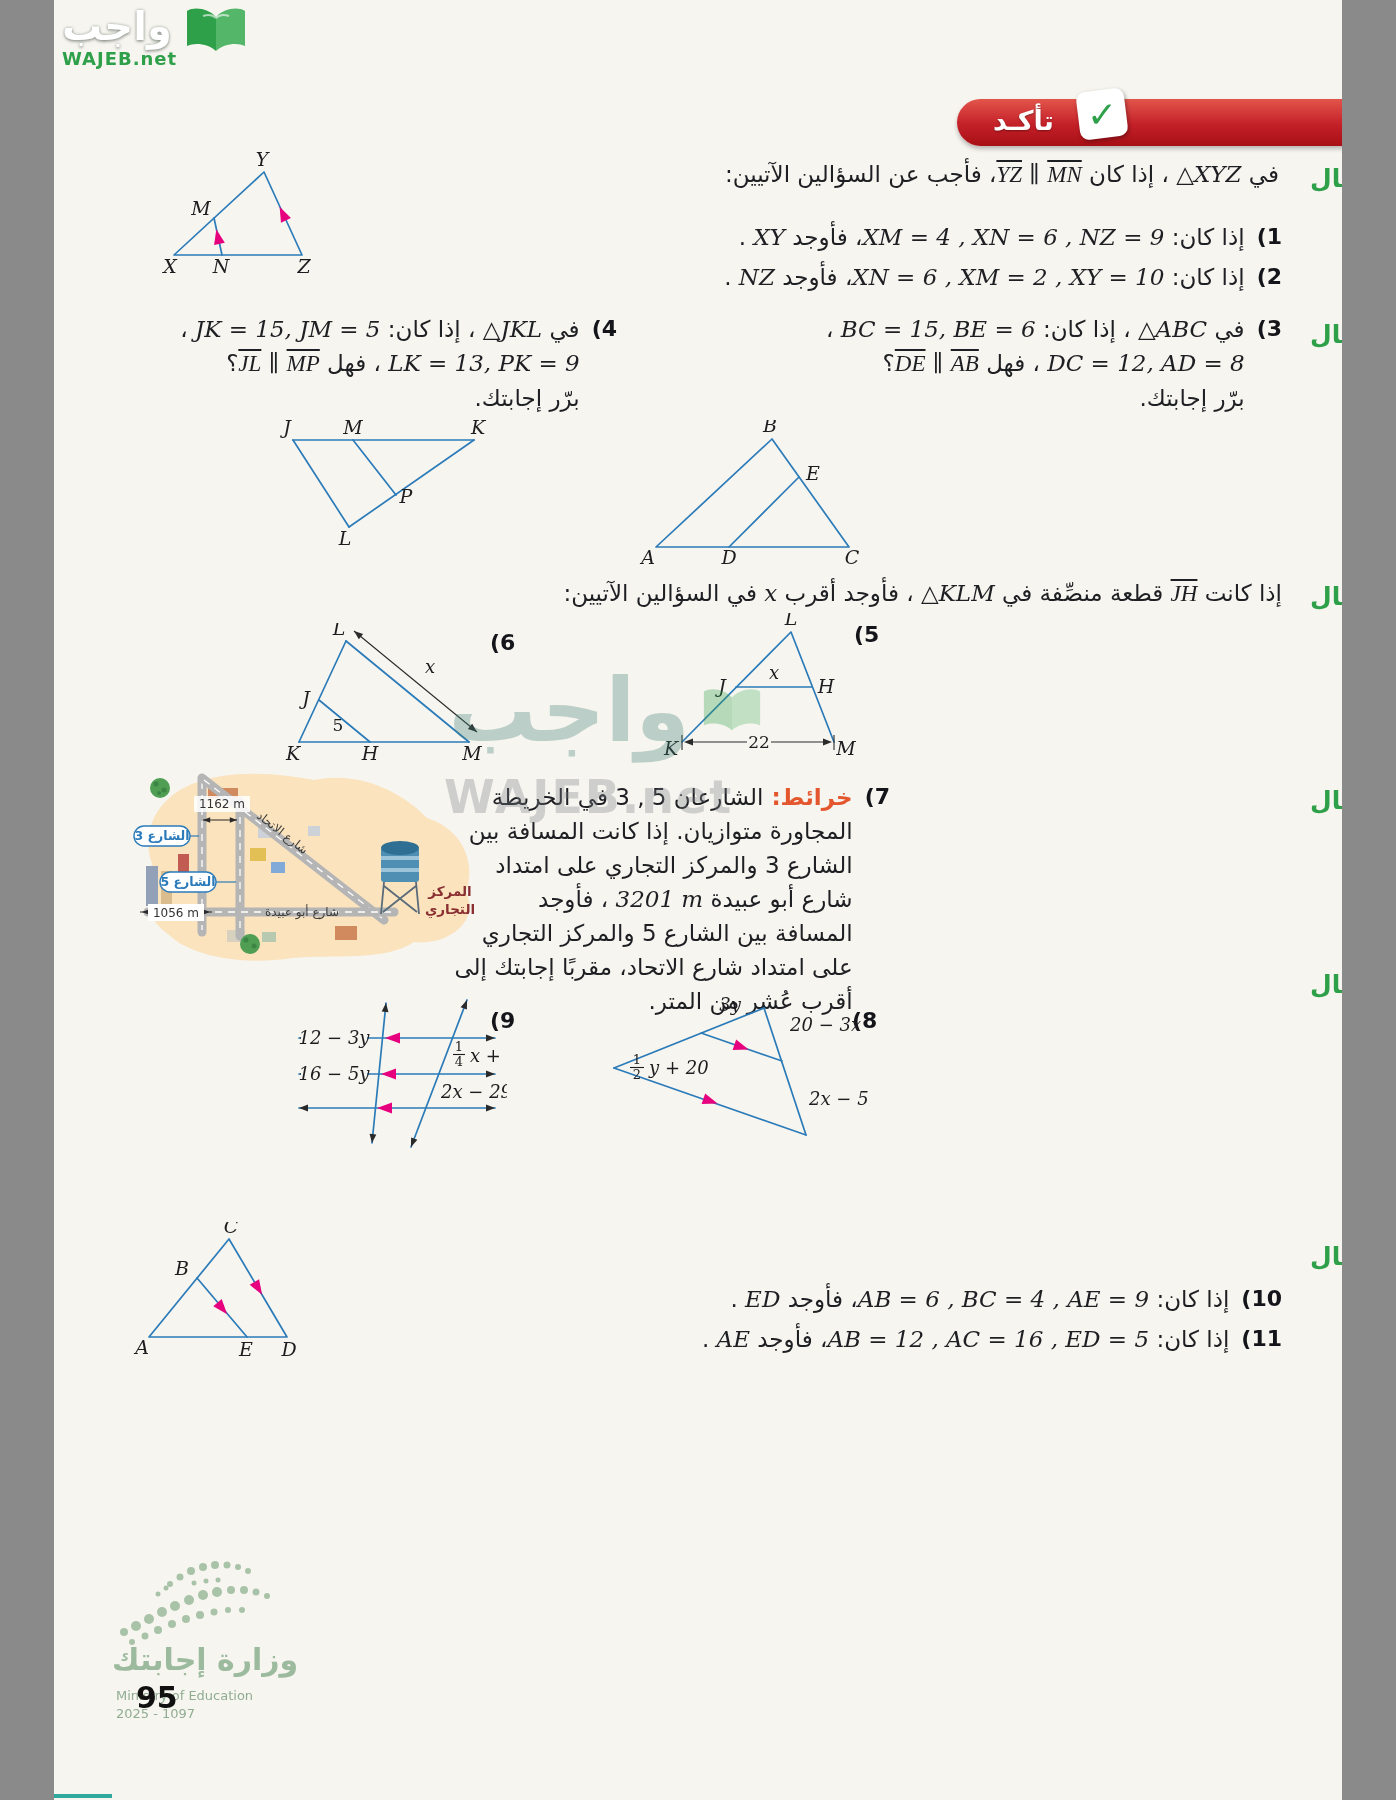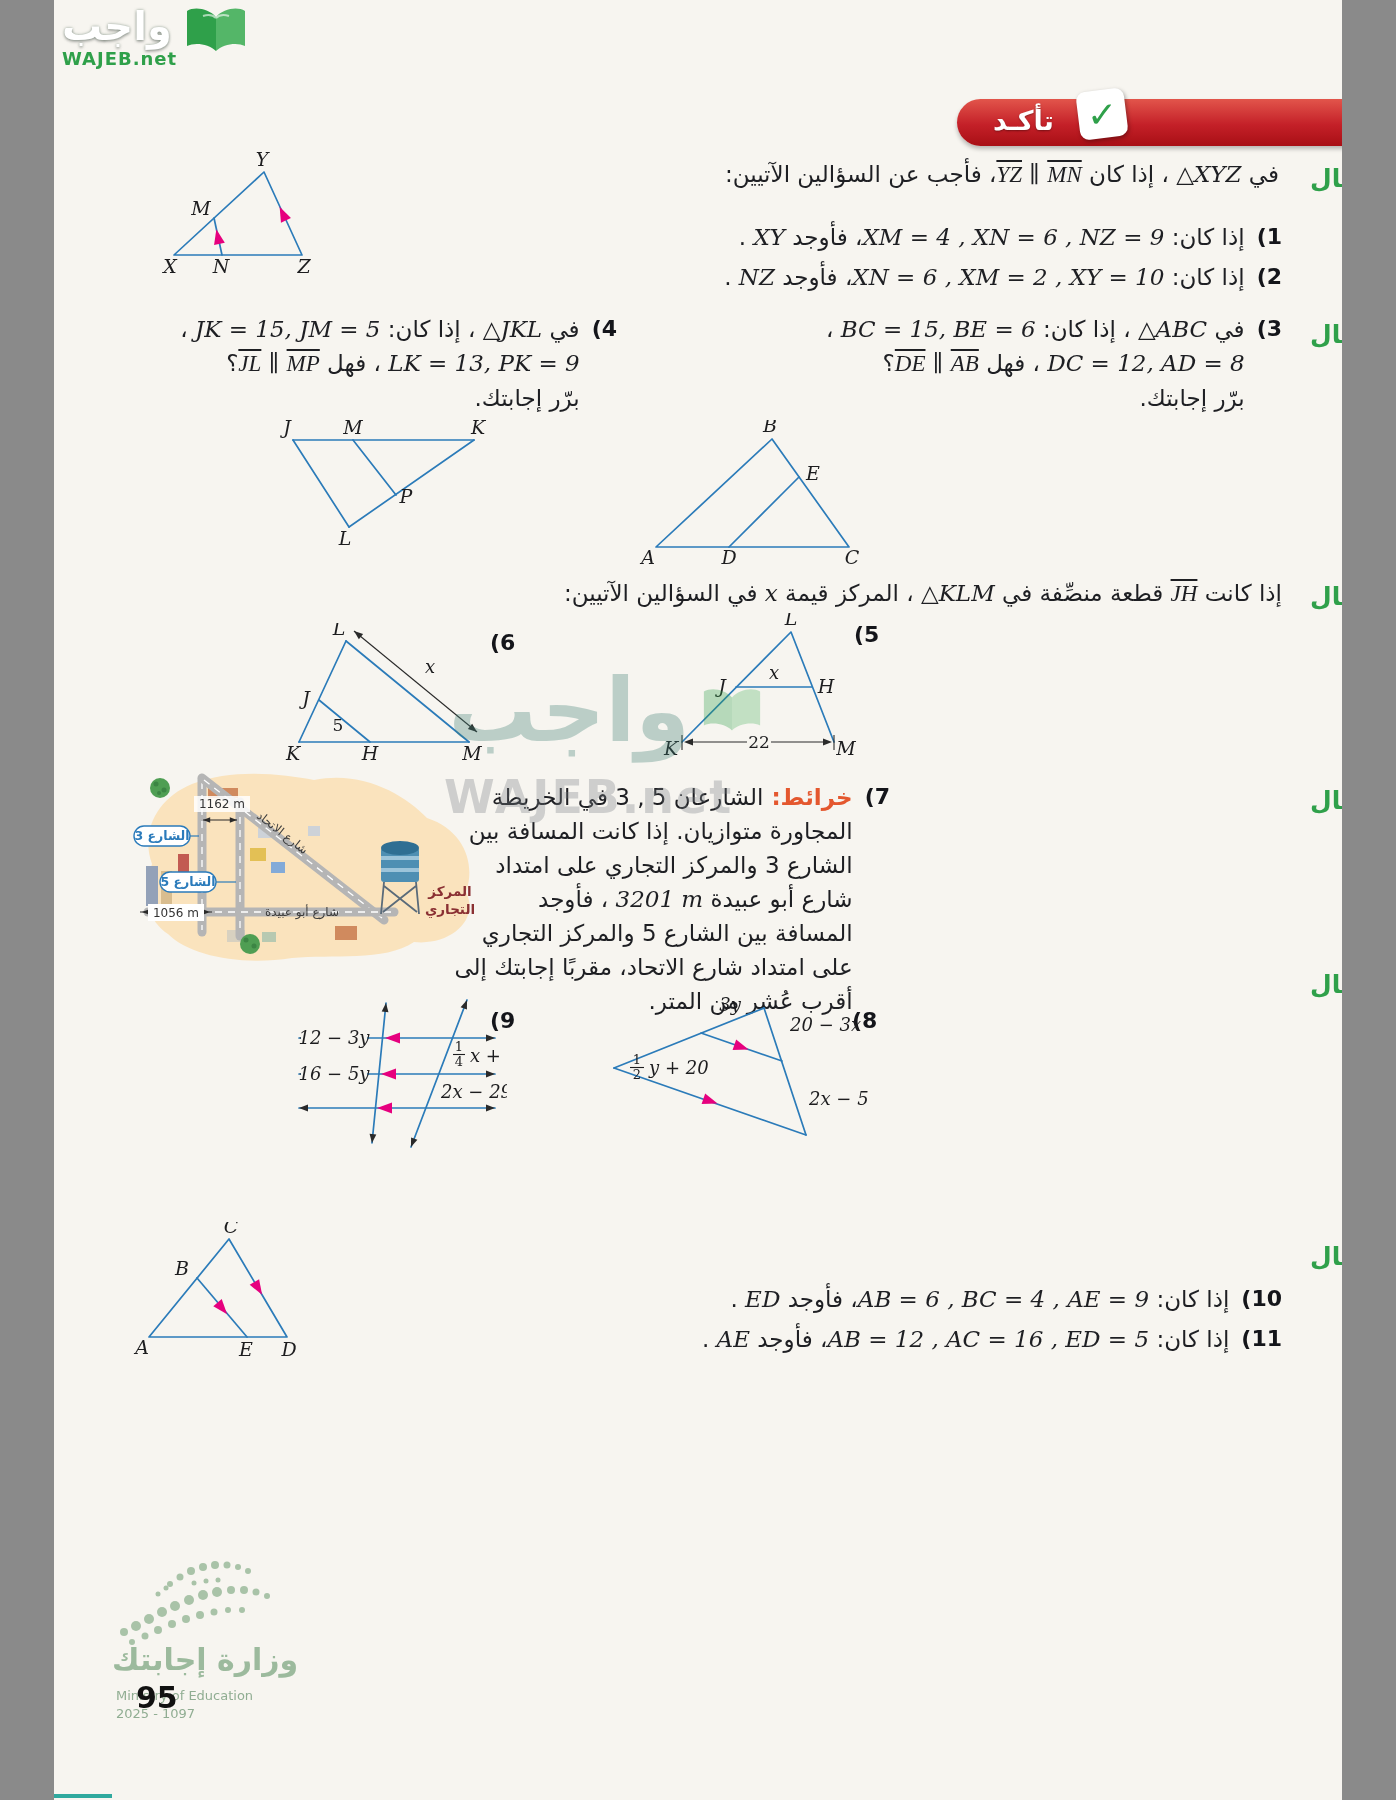--- a/index.html
+++ b/index.html
@@ -164,7 +164,7 @@
     <text class="lbl" x="215" y="144" text-anchor="middle">C</text>
   </svg>
 
-  <div class="ar abs" style="left:331px; top:576px; width:897px;"><span>إذا كانت </span><span class="seg-mo" dir="ltr">JH</span><span> قطعة منصِّفة في </span><span class="seg-m" dir="ltr">△KLM</span><span> ، المركز قيمة </span><span class="seg-m" dir="ltr">x</span><span> في السؤالين الآتيين:</span></div>
+  <div class="ar abs" style="left:331px; top:576px; width:897px;"><span>إذا كانت </span><span class="seg-mo" dir="ltr">JH</span><span> قطعة منصِّفة في </span><span class="seg-m" dir="ltr">△KLM</span><span> ، فأوجد أقرب </span><span class="seg-m" dir="ltr">x</span><span> في السؤالين الآتيين:</span></div>
 
   <span class="qnum abs" style="left:800px; top:618px;">(5</span>
   <span class="qnum abs" style="left:436px; top:626px;">(6</span>

